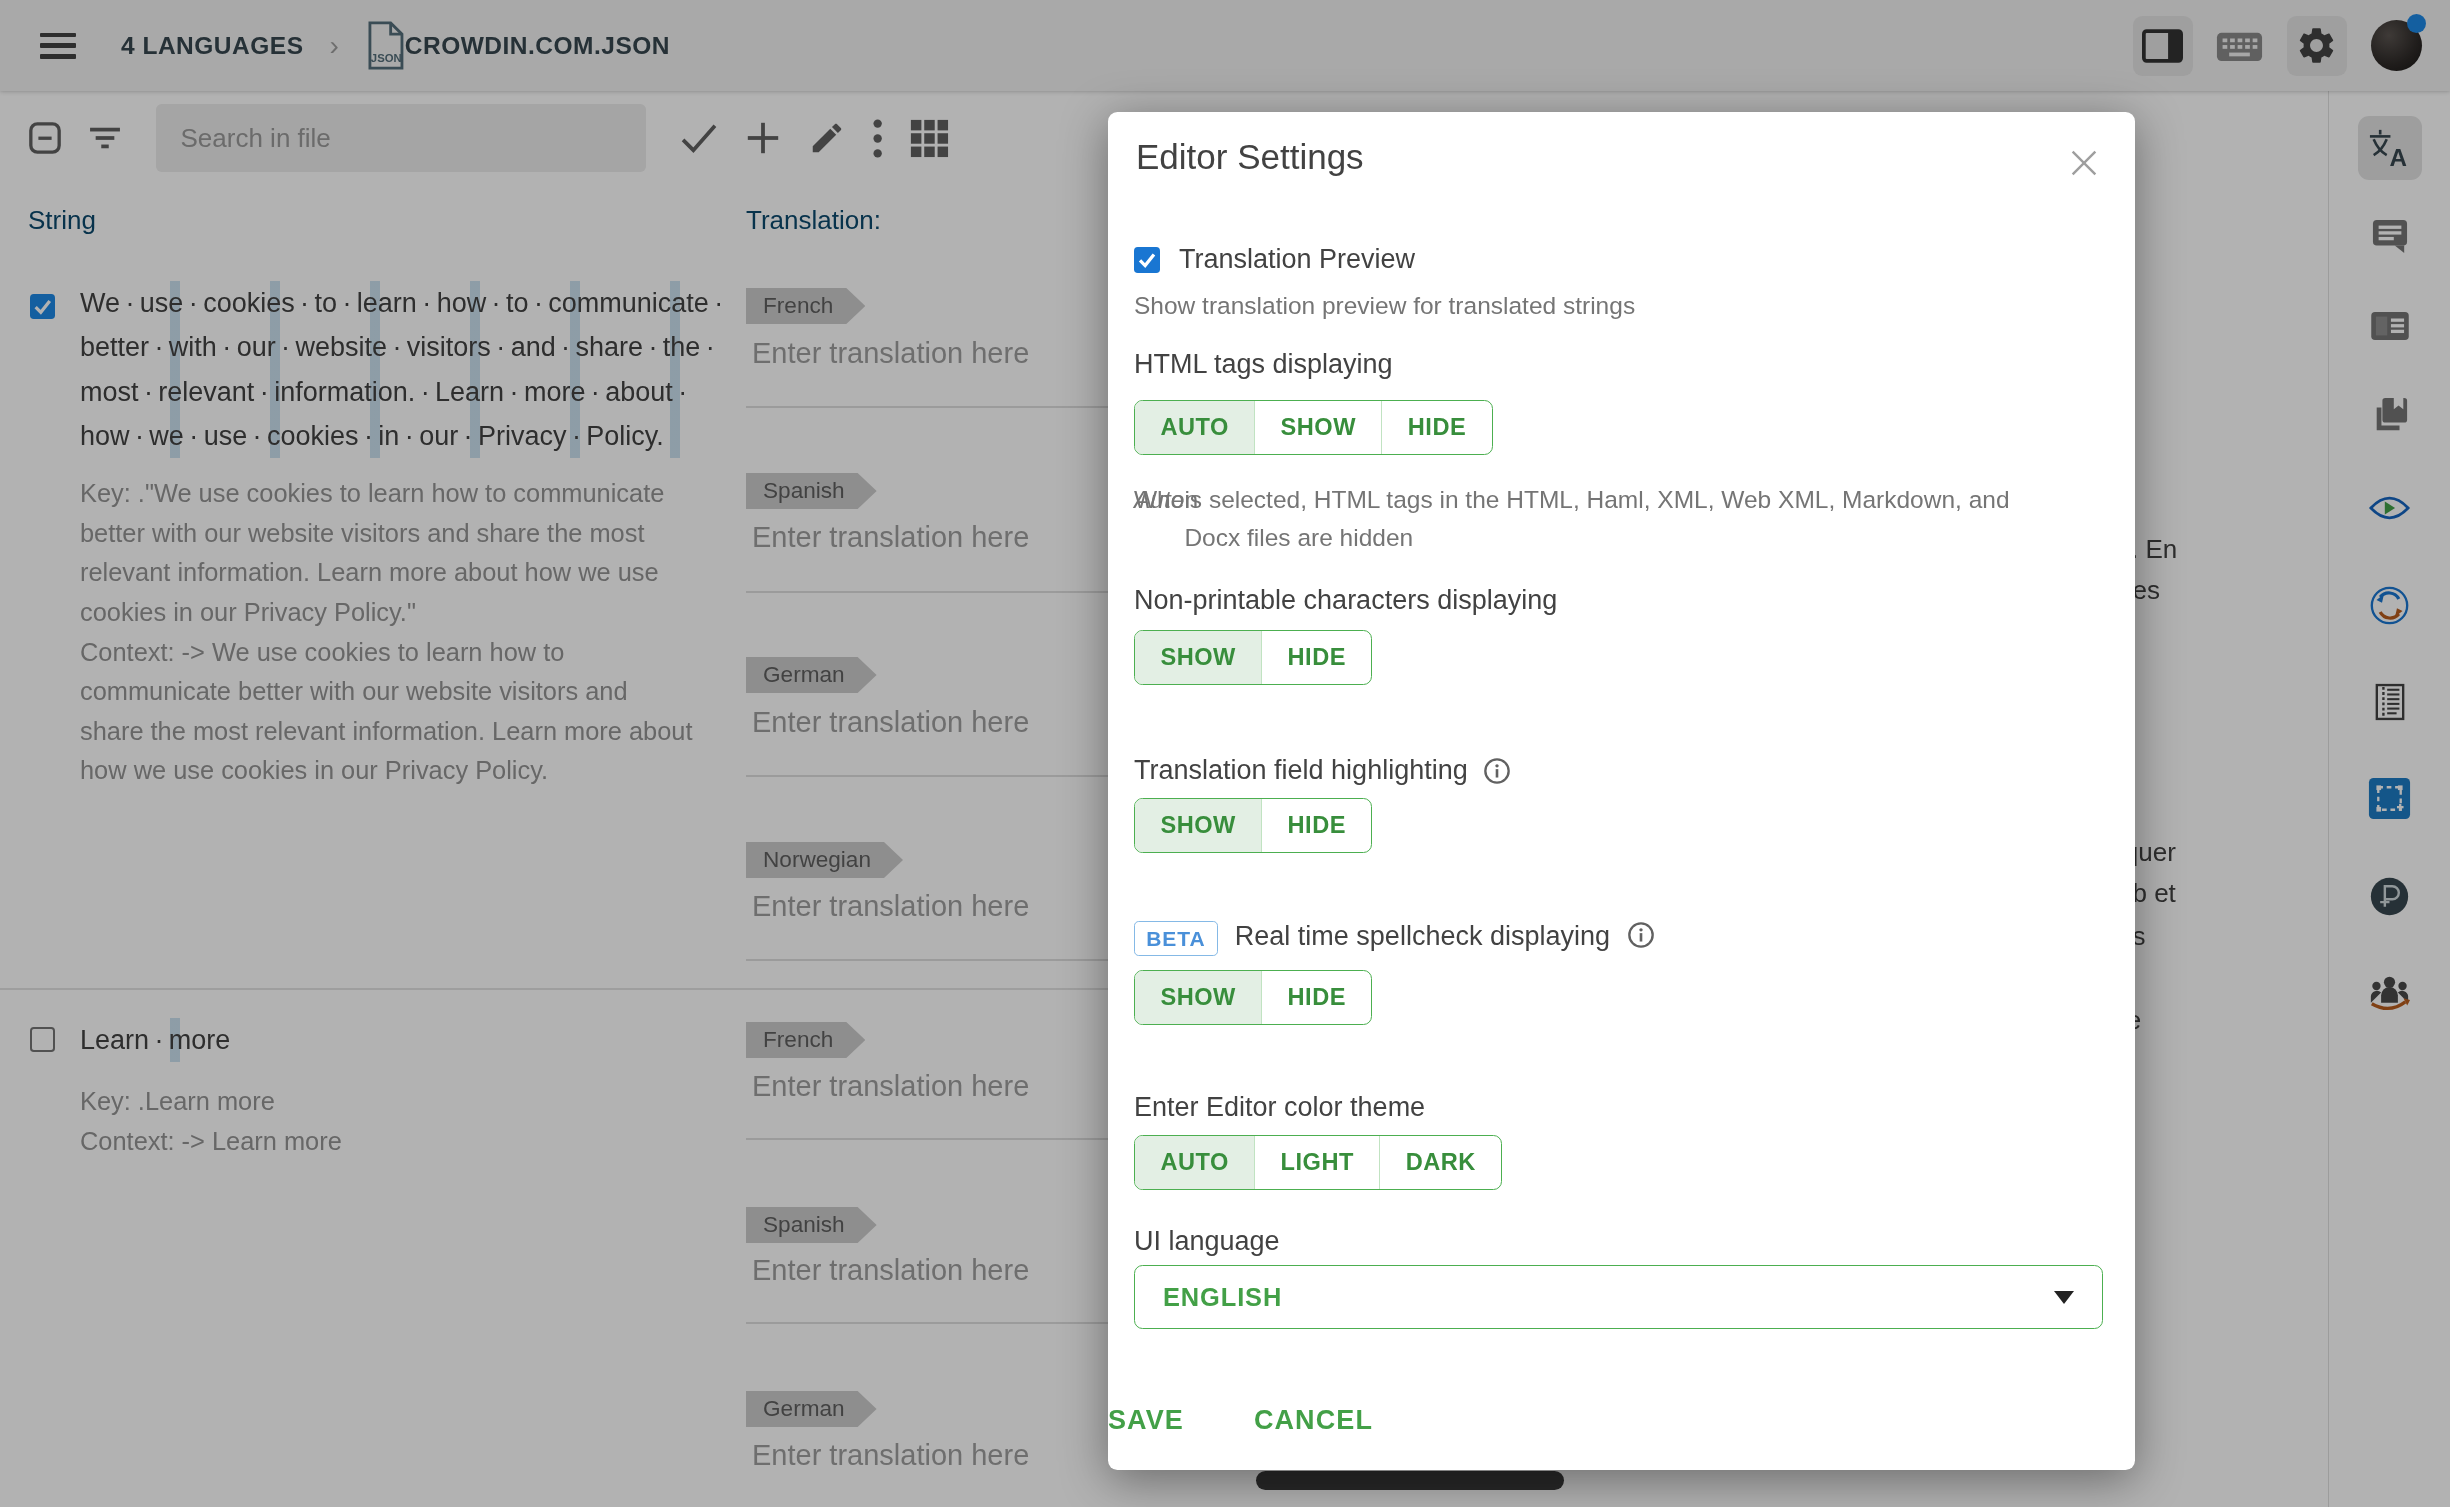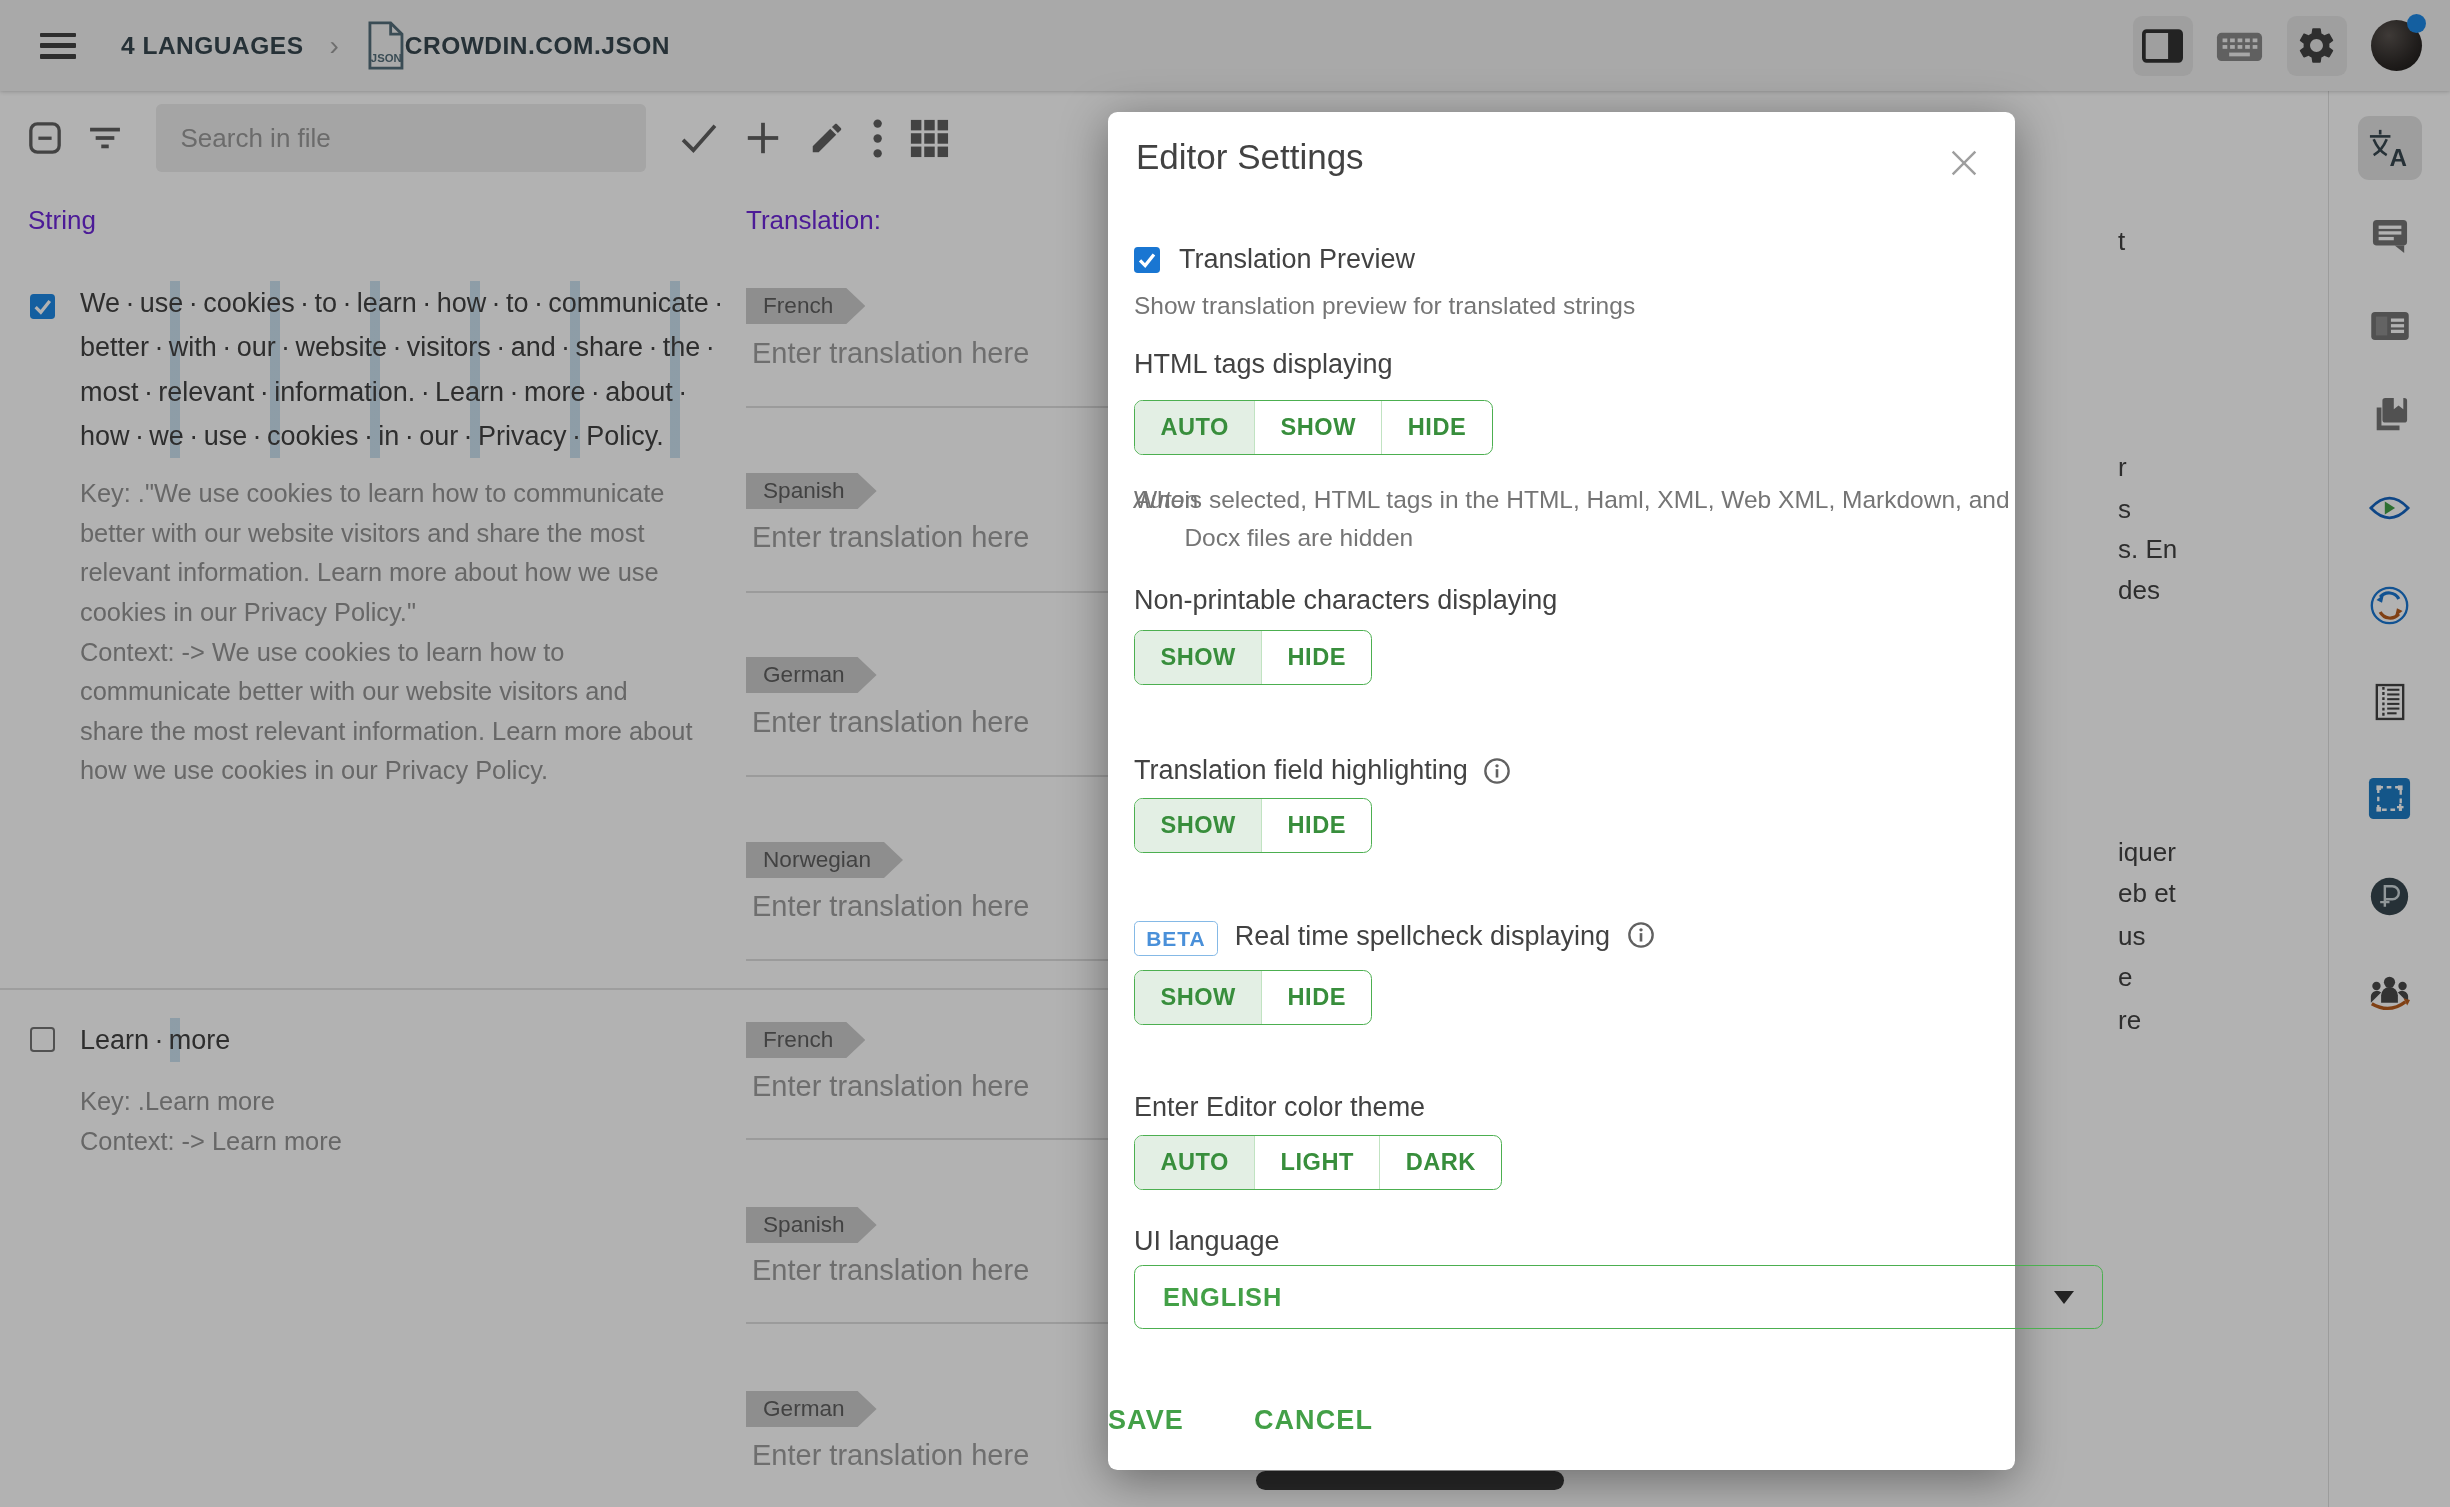--- a/index.html
+++ b/index.html
@@ -57,7 +57,7 @@
 
   
   .overlay { position:absolute; inset:0; background:rgba(0,0,0,0.30); z-index:5; }
-  .modal { position:absolute; left:1108px; top:112px; width:907px; height:1358px; background:#fff; border-radius:9.4px;
+  .modal { position:absolute; left:1108px; top:112px; width:1027px; height:1358px; background:#fff; border-radius:9.4px;
            box-shadow:0 9.4px 47px rgba(0,0,0,.4); z-index:10; }
   .modal * { position:absolute; }
   .m-title { left:28px; top:24.5px; font-size:35px; color:#424242; }

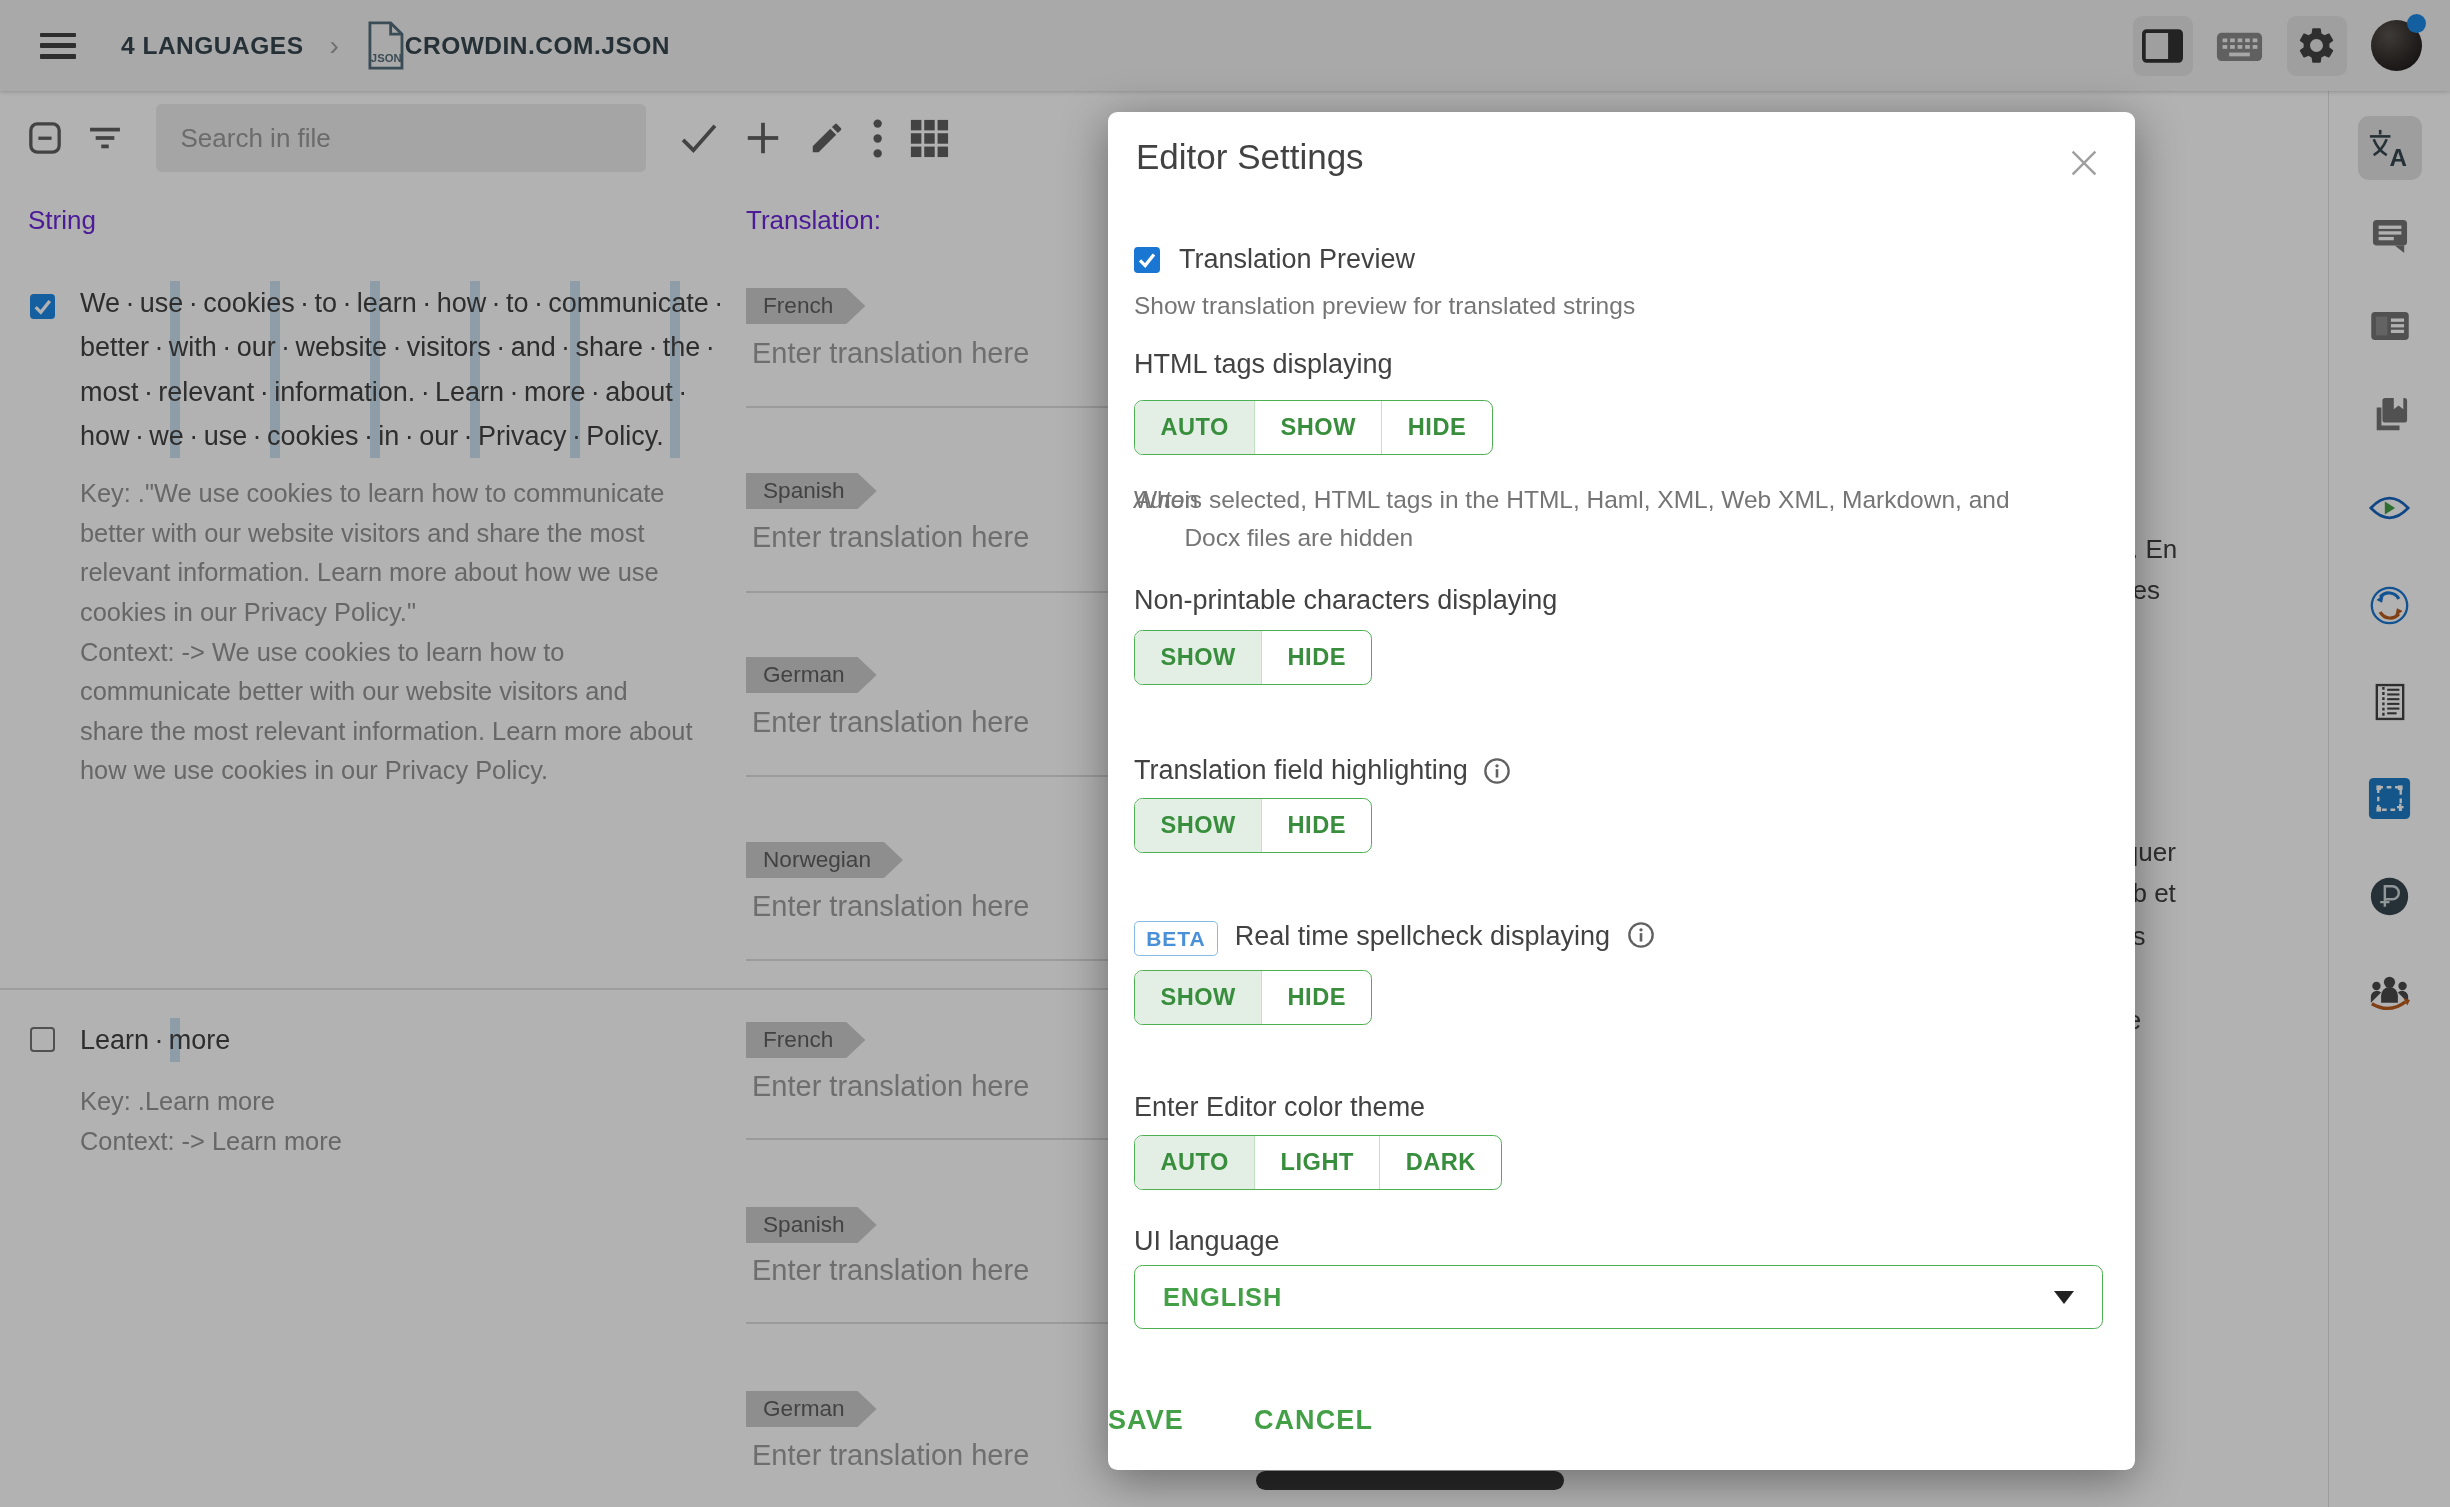--- a/index.html
+++ b/index.html
@@ -28,7 +28,7 @@
   .search-box input { border:none; outline:none; background:transparent; width:100%; font-size:26px; color:#424242; padding:0 24.5px; font-family:"Liberation Sans", sans-serif; }
   .search-box input::placeholder { color:#9a9a9a; }
 
-  .col-header { position:absolute; font-size:26px; color:#6d28d9; }
+  .col-header { position:absolute; font-size:26px; color:#0c4a6e; }
 
   
   .row-checkbox { position:absolute; width:25.4px; height:25.4px; border-radius:3.8px; }

